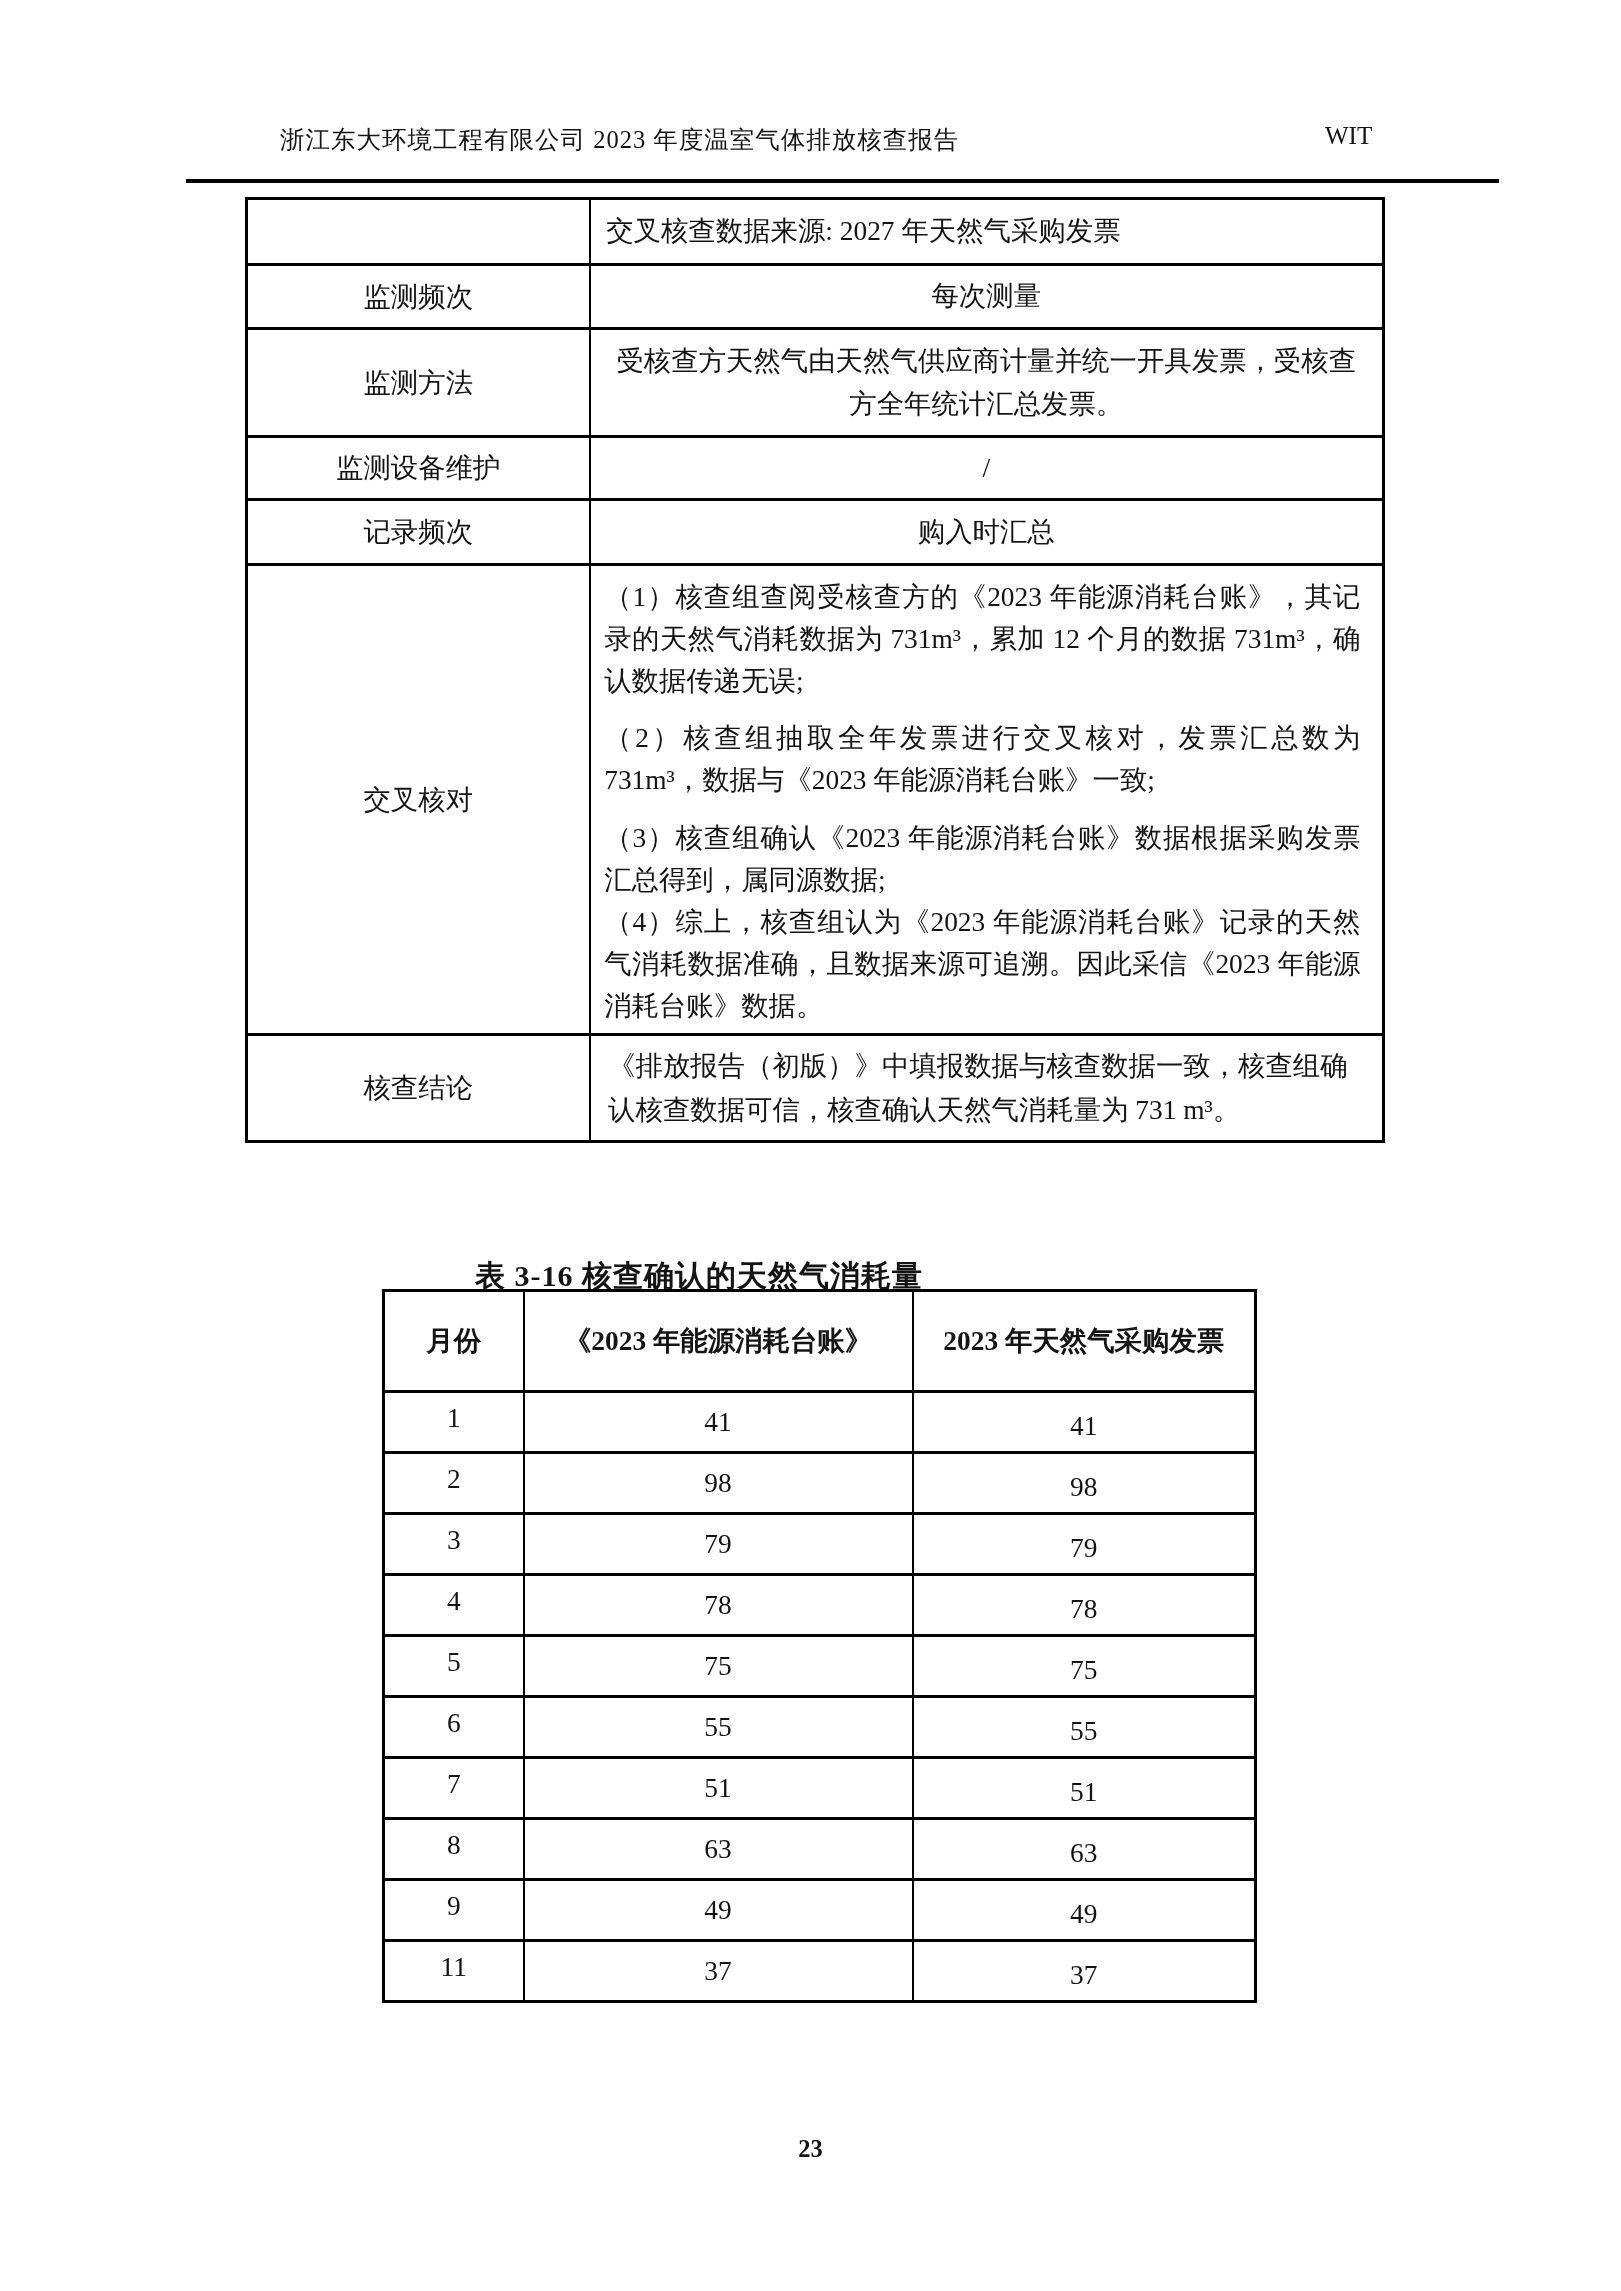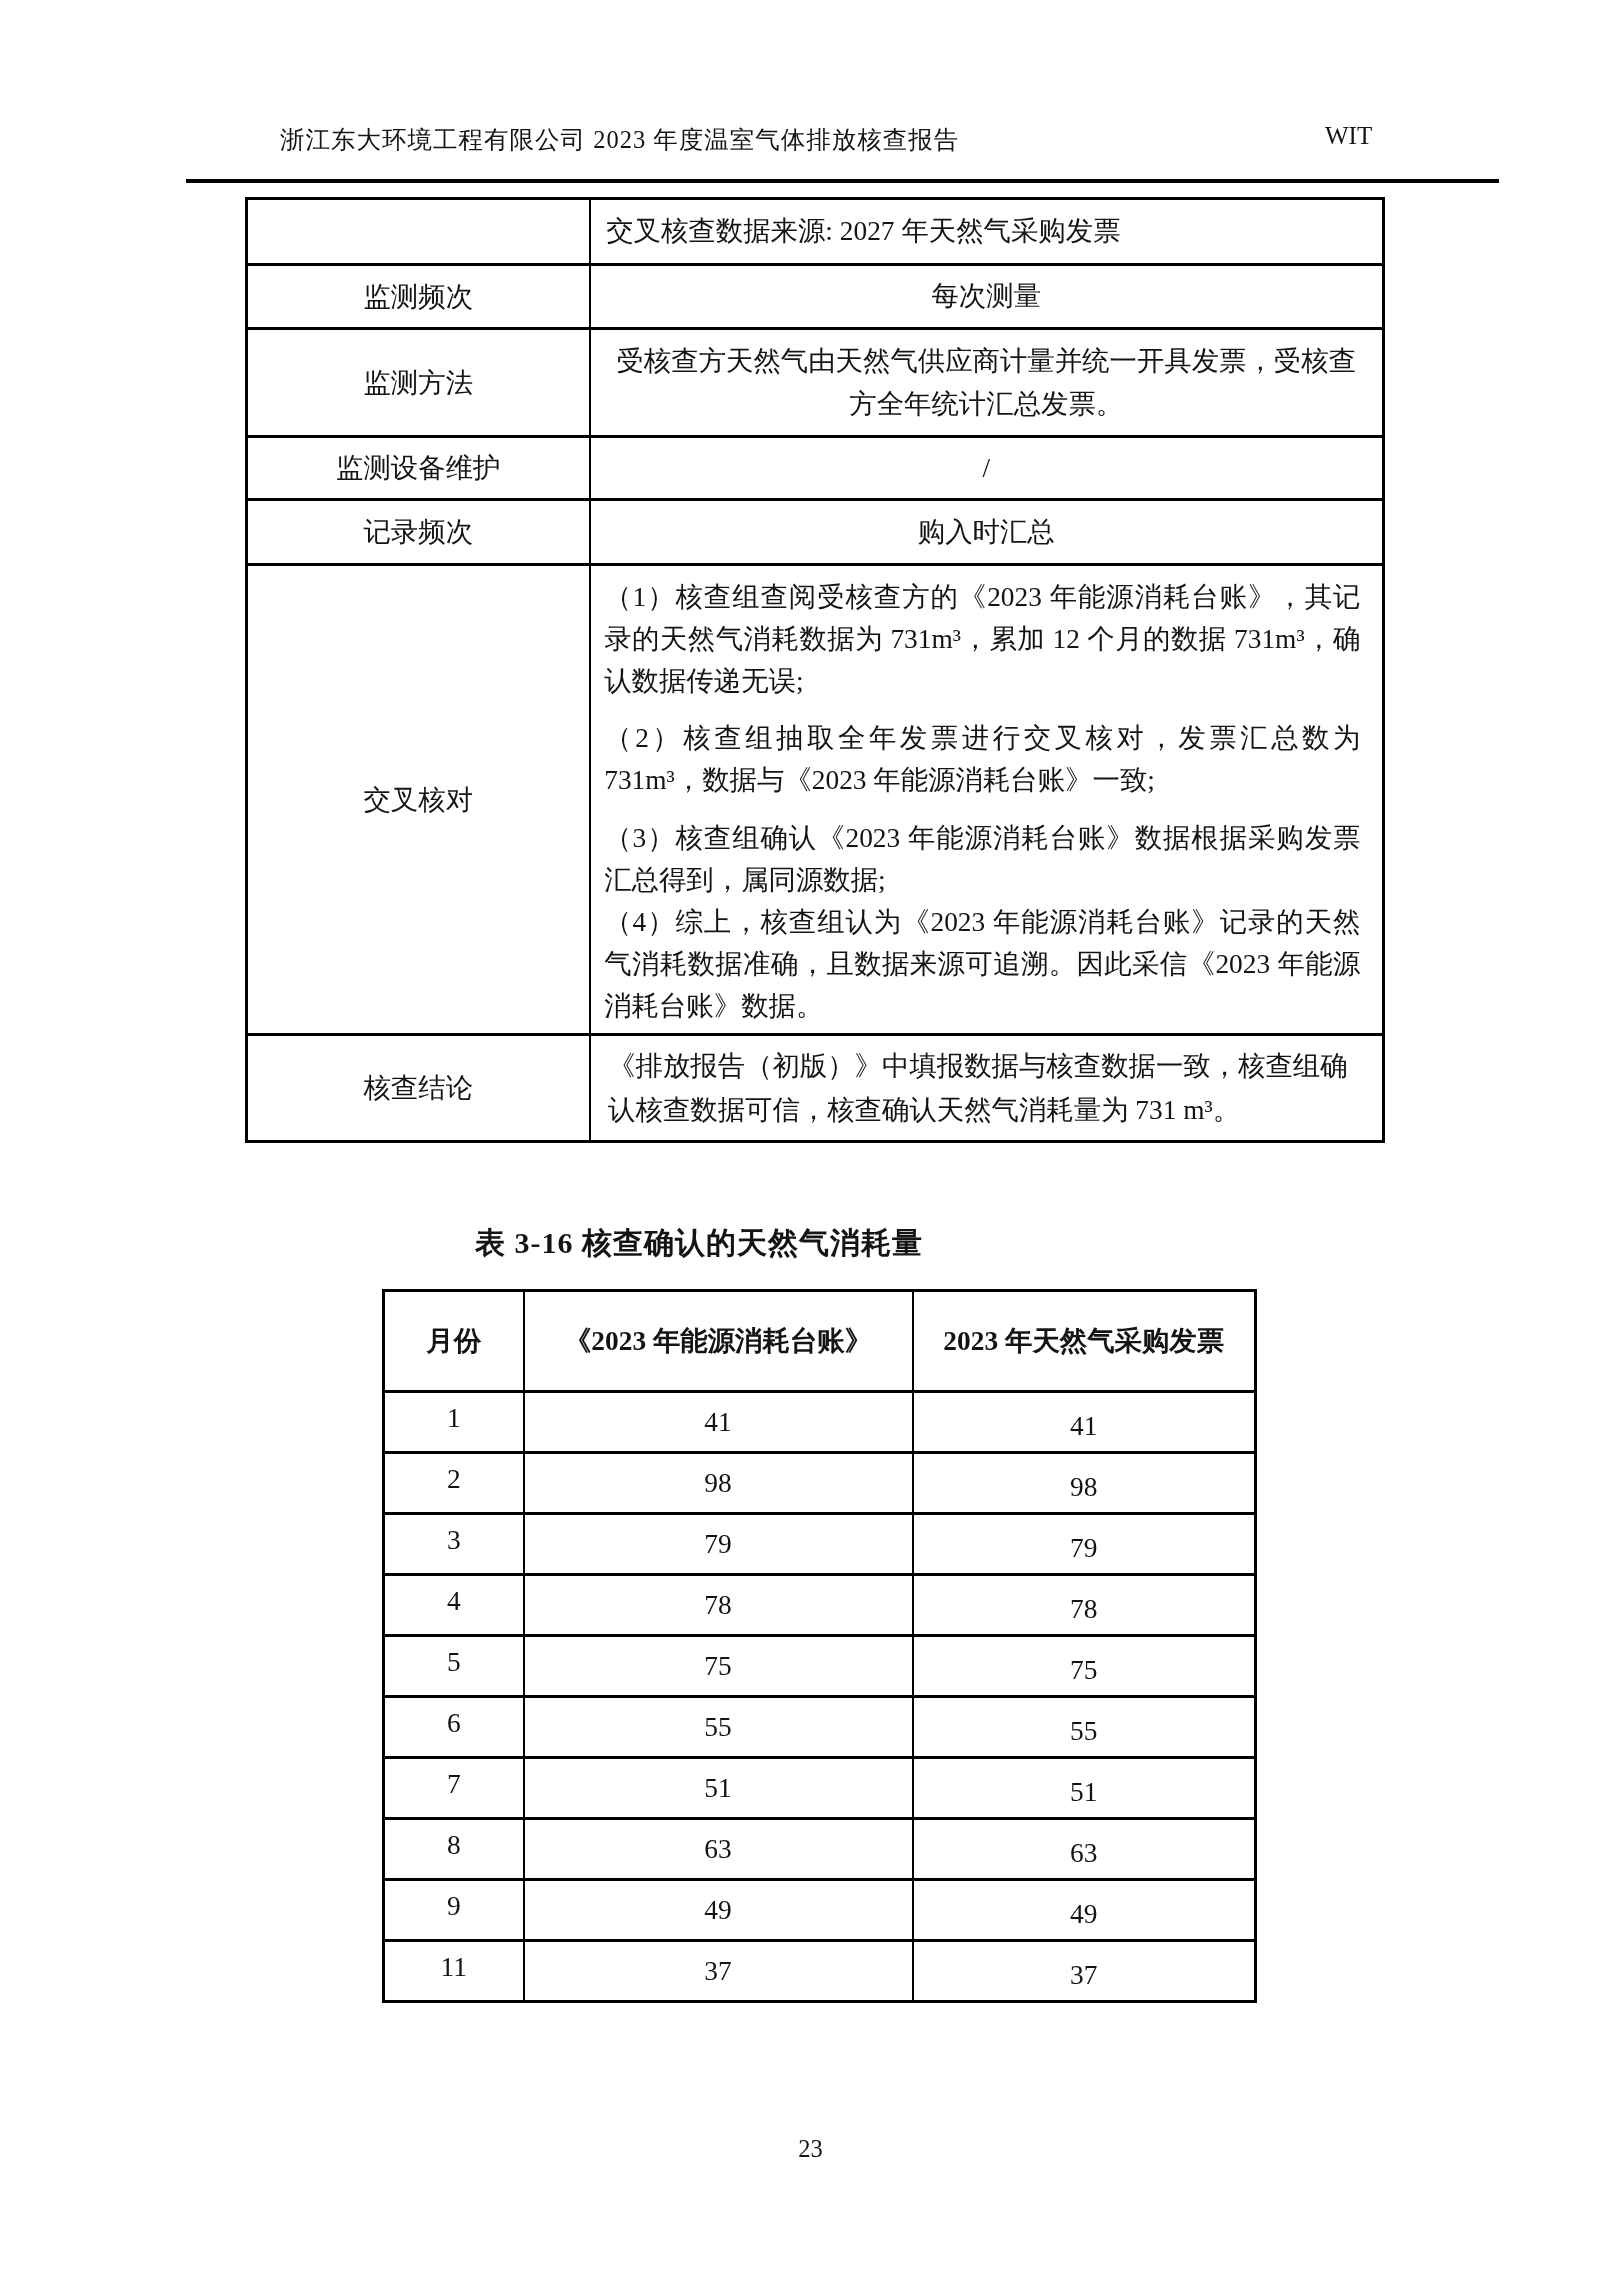--- a/index.html
+++ b/index.html
@@ -36,7 +36,7 @@
   .t1 td.conclusion { text-align:left; padding:5.9px 17.6px; line-height:44px; }
 
   
-  .tbl-title { position:absolute; left:0; top:1223px; width:1398px; text-align:center;
+  .tbl-title { position:absolute; left:0; top:1256px; width:1398px; text-align:center;
                font-size:30px; font-weight:bold; letter-spacing:1px; }
   table.t2 { position:absolute; left:382px; top:1289px; width:872px;padding-left:20px; }
   .t2 td { text-align:center; }

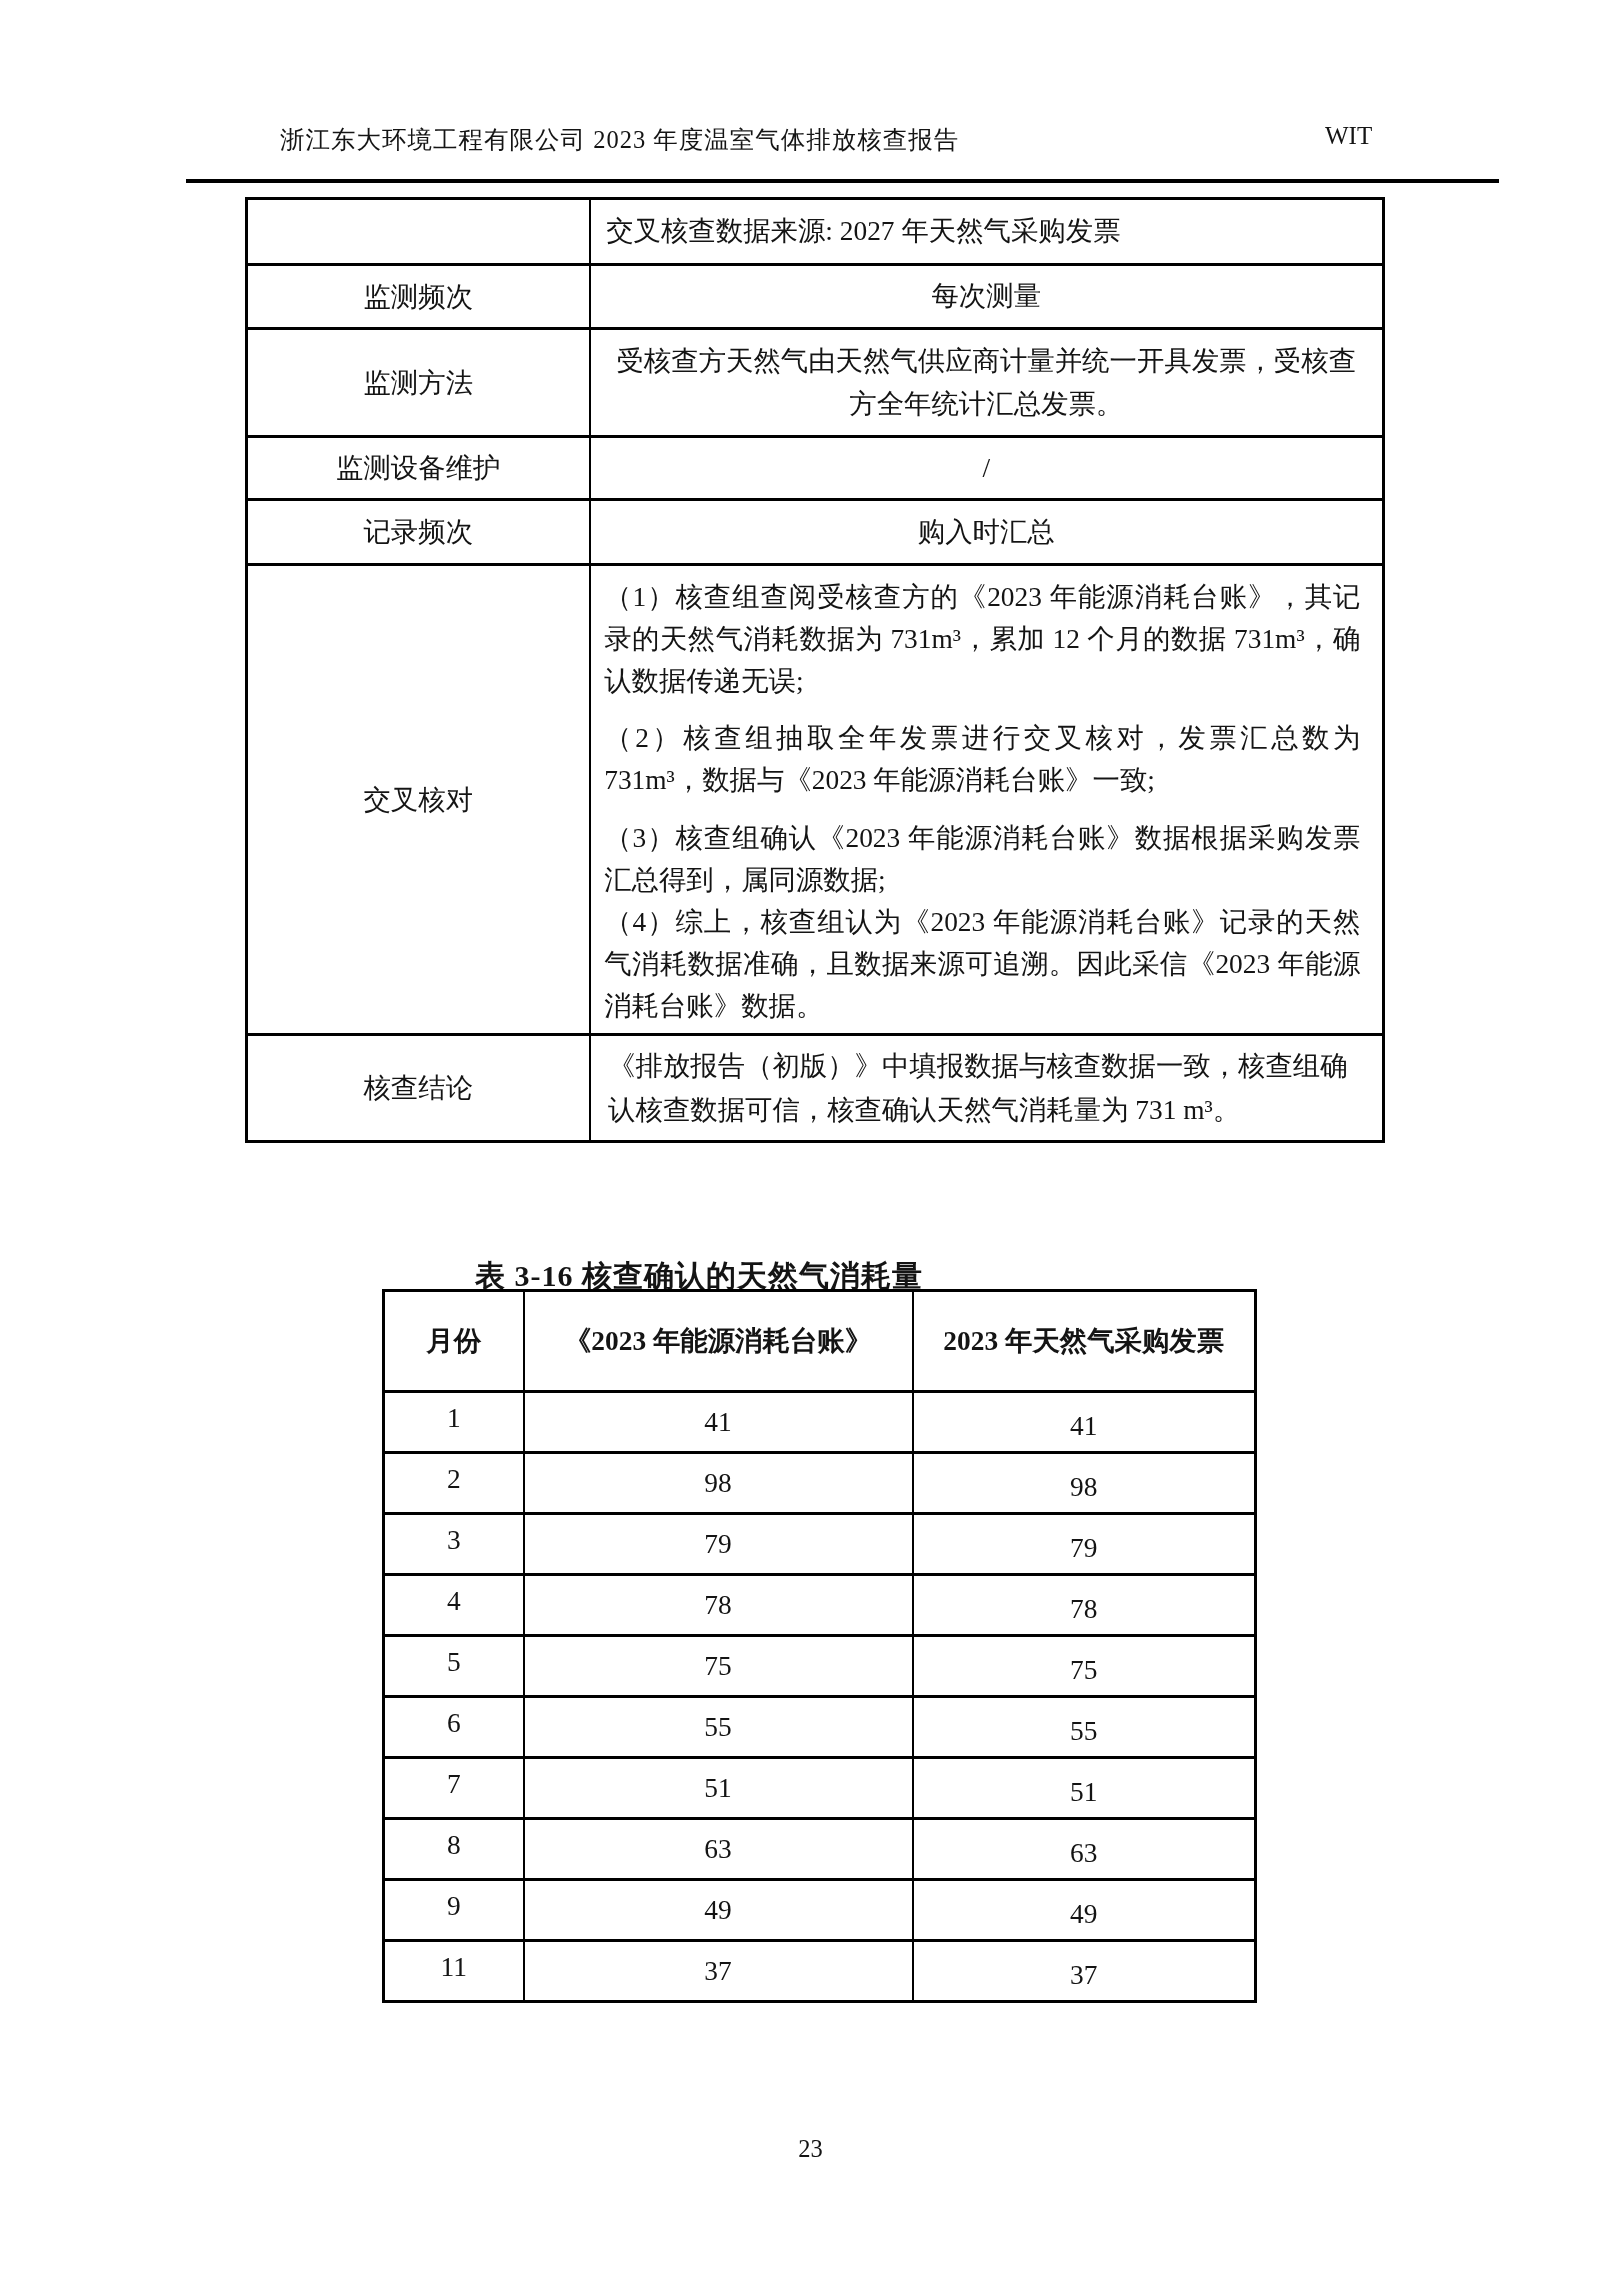--- a/index.html
+++ b/index.html
@@ -44,7 +44,7 @@
   .t2 td.c1 { padding-bottom:7.8px; }
   .t2 td.c3 { padding-top:9.8px; }
 
-  .page-num { position:absolute; left:0; top:2135px; width:1621px; text-align:center; font-size:24.5px; }
+  .page-num { position:absolute; left:0; top:2135px; width:1621px; text-align:center; font-size:24.5px;font-weight:bold; }
 </style>
 </head>
 <body>

